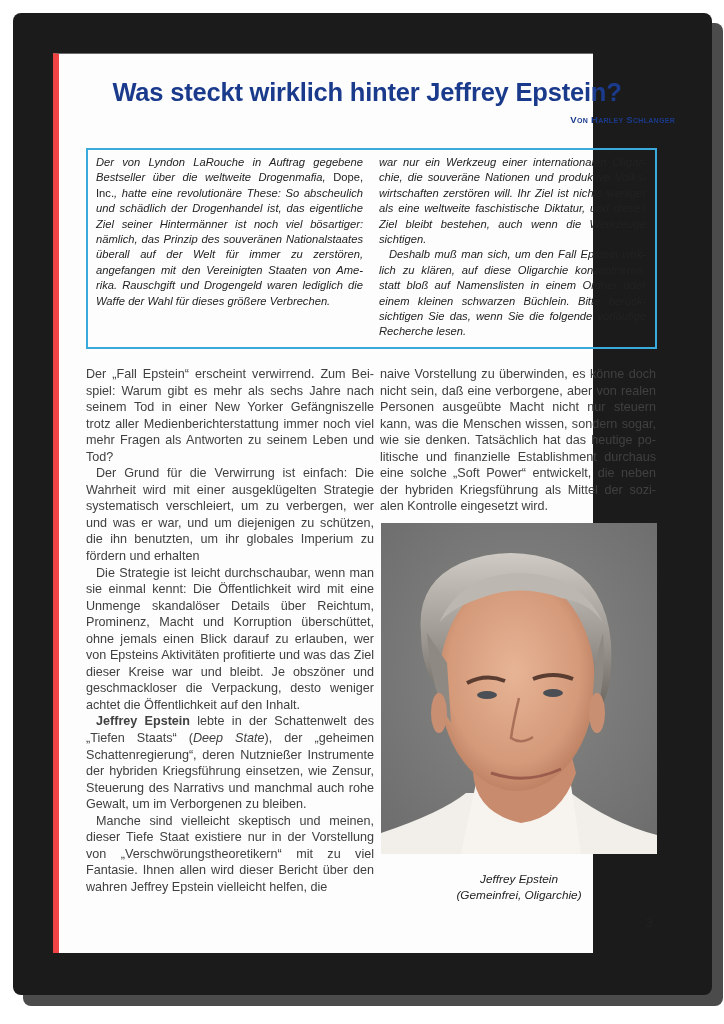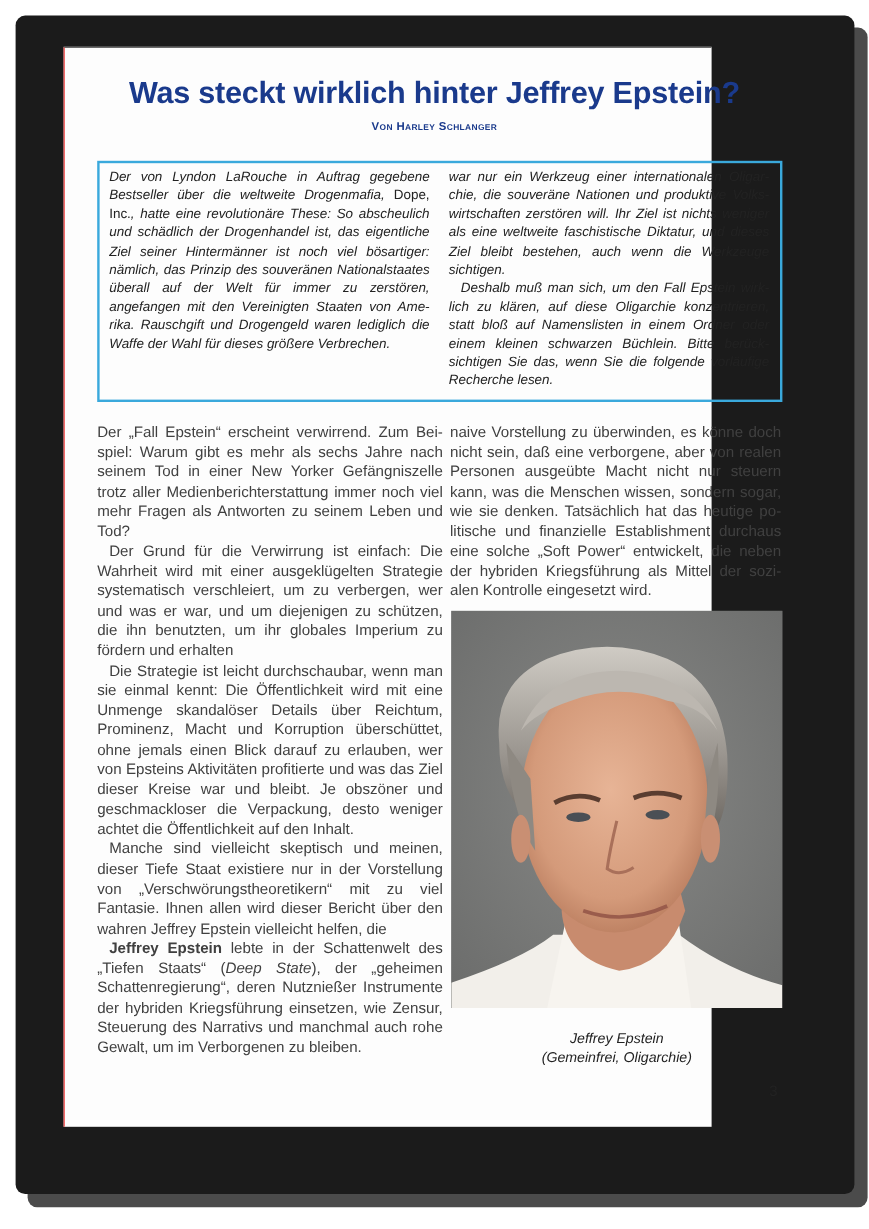--- a/index.html
+++ b/index.html
@@ -17,9 +17,9 @@
     background: #1b1b1b; border-radius: 8px;
   }
   .page {
-    position: absolute; left: 53px; top: 39px; width: 540px; height: 900px;
+    position: absolute; left: 53px; top: 53px; width: 540px; height: 900px;
     background: #fdfdfd;
-    border-left: 1px solid #ef4444; border-top: 1px solid #6a6a6a;
+    border-left: 6px solid #ef4444; border-top: 1px solid #6a6a6a;
     box-sizing: border-box;
   }
   .title {

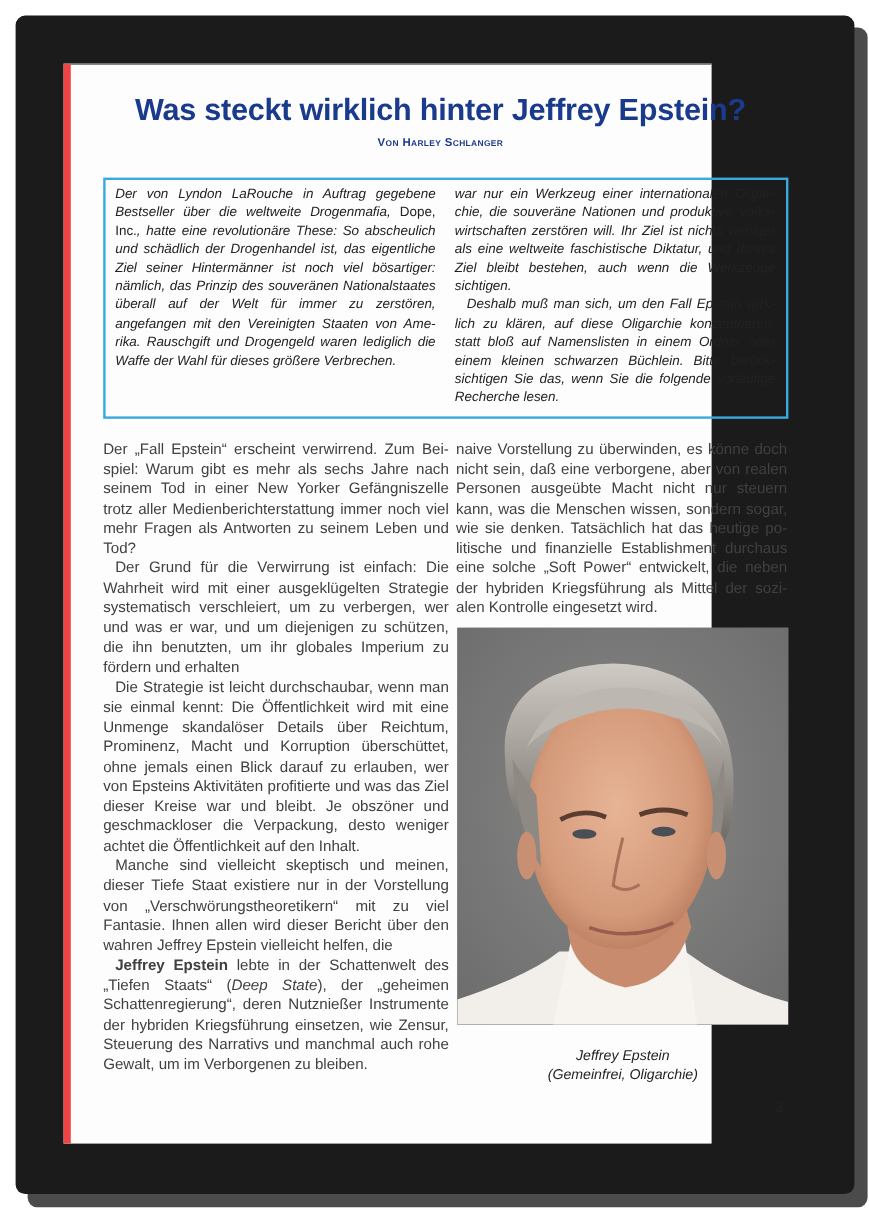--- a/index.html
+++ b/index.html
@@ -28,7 +28,7 @@
     margin: 0;
   }
   .byline {
-    position: absolute; left: 0; top: 60px; width: 616px; text-align: center;
+    position: absolute; left: 0; top: 60px; width: 616px; text-align: right;
     color: #1a3a8c; font-weight: bold; font-size: 9.5px; font-variant: small-caps;
     letter-spacing: 0.3px;
   }

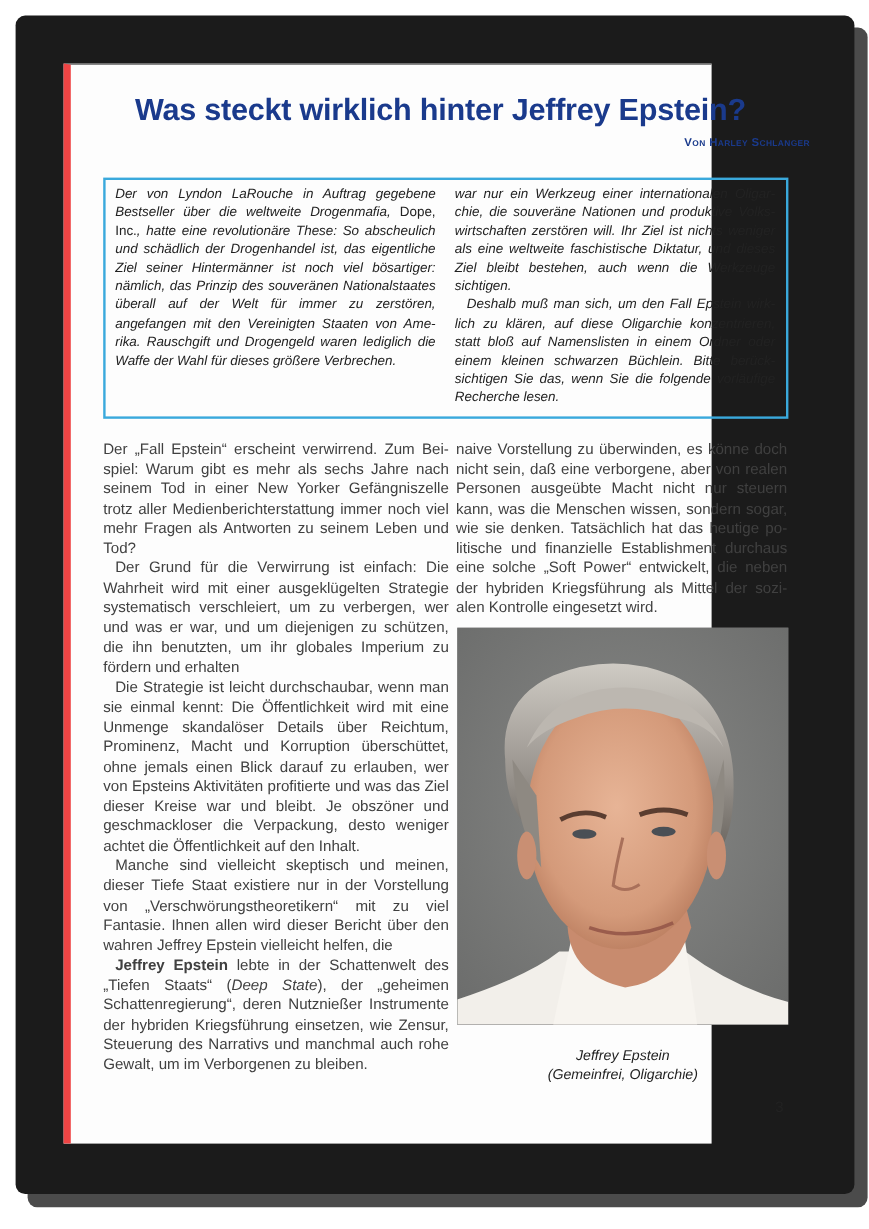--- a/index.html
+++ b/index.html
@@ -97,8 +97,8 @@
     <p class="first">Der „Fall Epstein“ erscheint verwirrend. Zum Bei­spiel: Warum gibt es mehr als sechs Jahre nach seinem Tod in einer New Yorker Gefängniszelle trotz aller Medienberichterstattung immer noch viel mehr Fragen als Antworten zu seinem Leben und Tod?</p>
     <p>Der Grund für die Verwirrung ist einfach: Die Wahrheit wird mit einer ausgeklügelten Strategie systematisch verschleiert, um zu verbergen, wer und was er war, und um diejenigen zu schützen, die ihn benutzten, um ihr globales Imperium zu fördern und erhalten</p>
     <p>Die Strategie ist leicht durchschaubar, wenn man sie einmal kennt: Die Öffentlichkeit wird mit eine Unmenge skandalöser Details über Reichtum, Prominenz, Macht und Korruption überschüttet, ohne jemals einen Blick darauf zu erlauben, wer von Epsteins Aktivitäten profitierte und was das Ziel dieser Kreise war und bleibt. Je obszöner und geschmackloser die Verpackung, desto weniger achtet die Öffentlichkeit auf den Inhalt.</p>
+    <p><span class="bold">Jeffrey Epstein</span><span> lebte in der Schattenwelt des „Tiefen Staats“ (</span><span class="ital">Deep State</span><span>), der „geheimen Schattenregierung“, deren Nutznießer Instru­mente der hybriden Kriegsführung einsetzen, wie Zensur, Steuerung des Narrativs und manch­mal auch rohe Gewalt, um im Verborgenen zu bleiben.</span></p>
     <p>Manche sind vielleicht skeptisch und meinen, dieser Tiefe Staat existiere nur in der Vorstellung von „Verschwörungstheoretikern“ mit zu viel Fantasie. Ihnen allen wird dieser Bericht über den wahren Jeffrey Epstein vielleicht helfen, die</p>
-    <p><span class="bold">Jeffrey Epstein</span><span> lebte in der Schattenwelt des „Tiefen Staats“ (</span><span class="ital">Deep State</span><span>), der „geheimen Schattenregierung“, deren Nutznießer Instru­mente der hybriden Kriegsführung einsetzen, wie Zensur, Steuerung des Narrativs und manch­mal auch rohe Gewalt, um im Verborgenen zu bleiben.</span></p>
   </div>
 
   <div class="body-col col-right">

